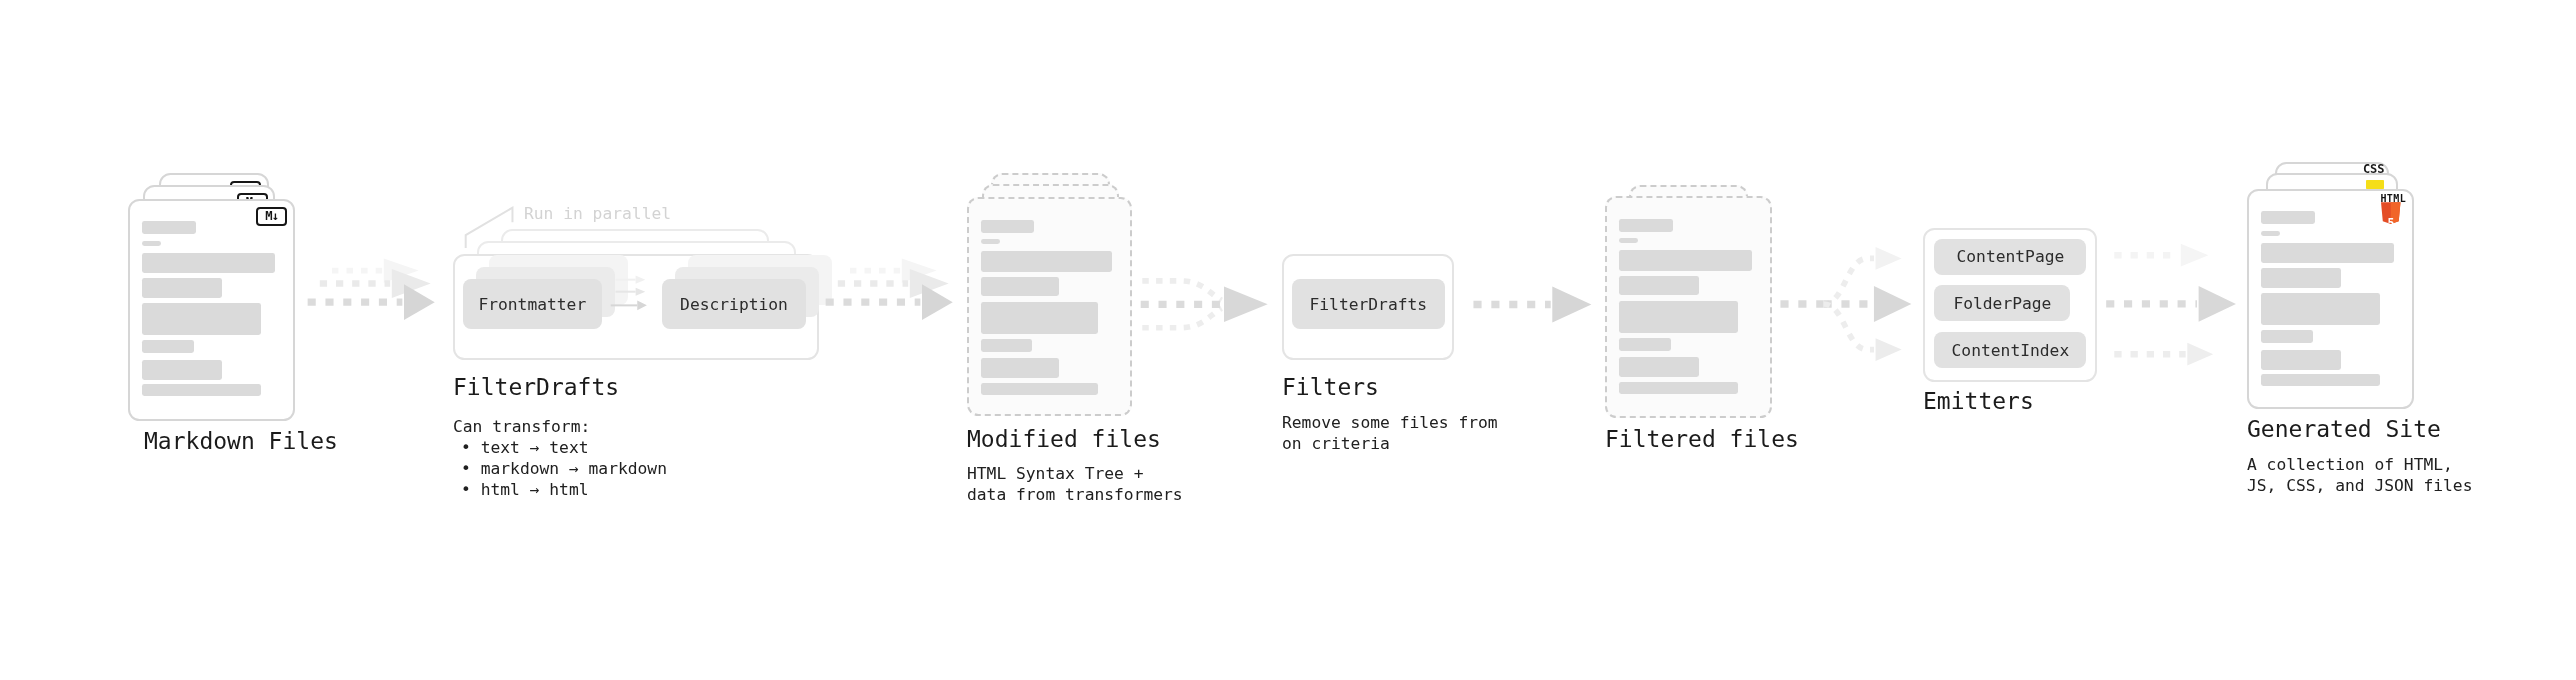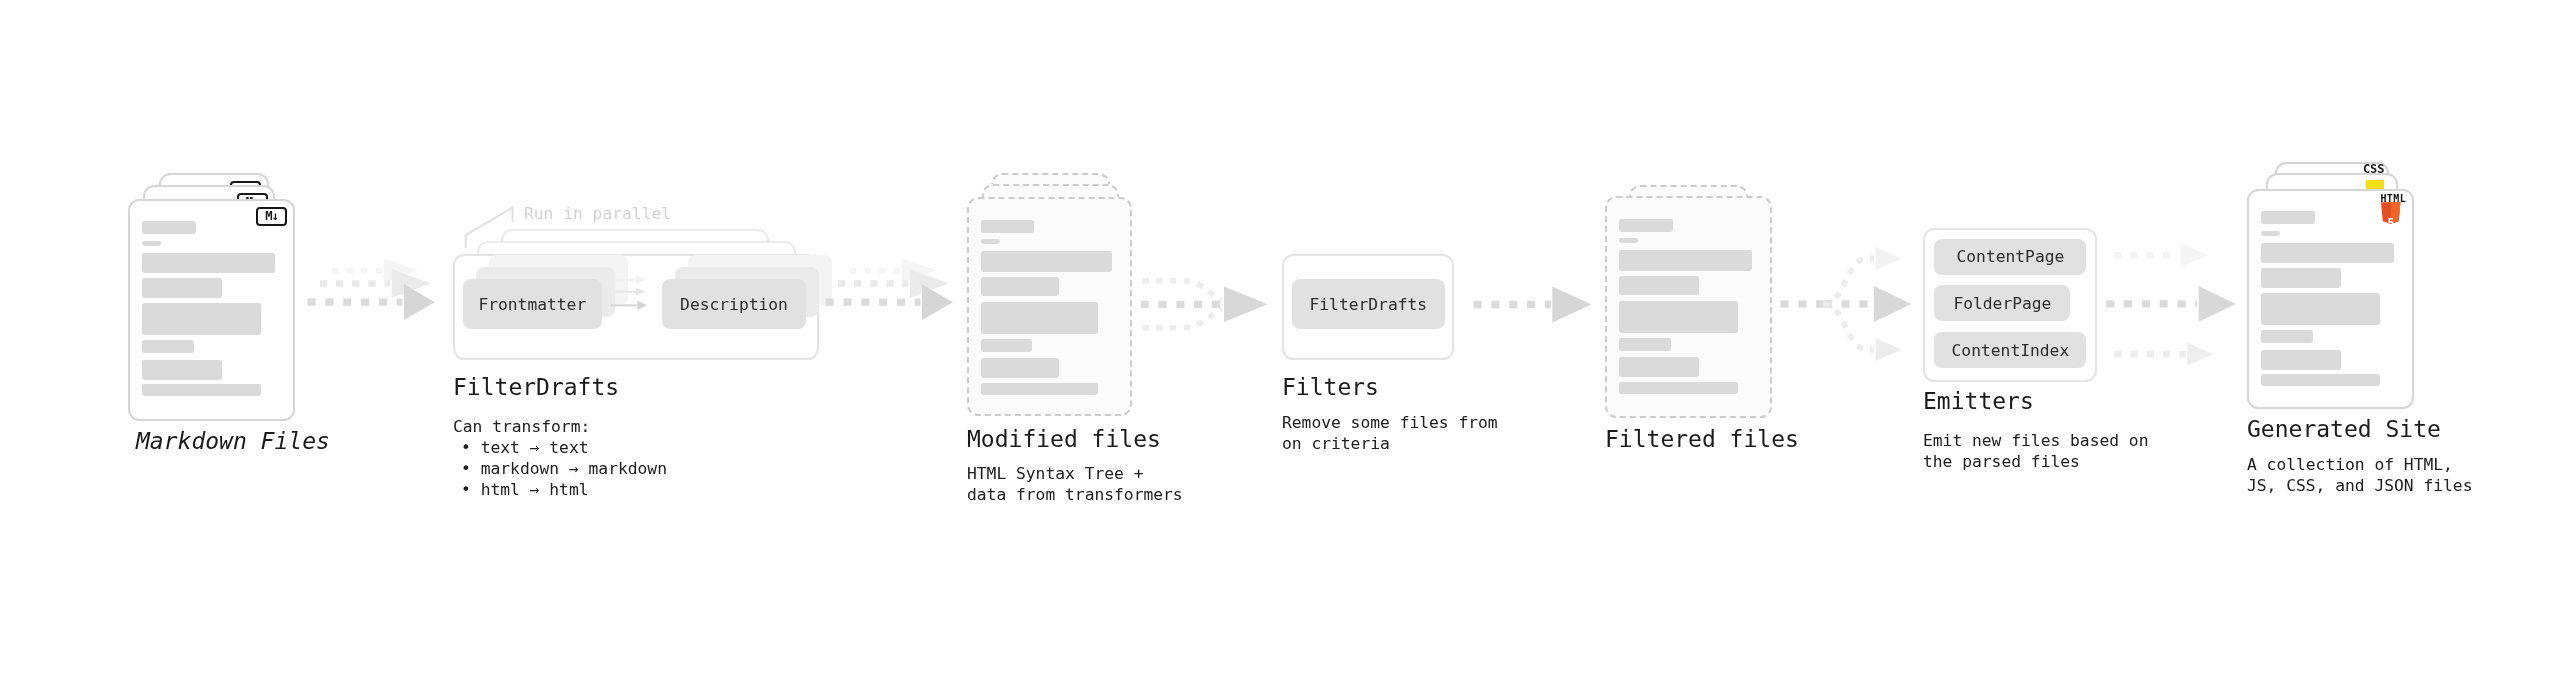--- a/index.html
+++ b/index.html
@@ -89,7 +89,7 @@
           <div class="doc-row" style="width: 87%; height: 12.2px; margin-top: 4.1px;"></div>
         </div>
     </div>
-    <div class="node-title" style="left:8px; top:255px;font-style:italic;">Markdown Files</div>
+    <div class="node-title" style="left:16px; top:255px;">Markdown Files</div>
   </div>
 
   <svg class="abs" style="left:305px; top:256px;" width="134" height="68" viewBox="0 0 165 84">

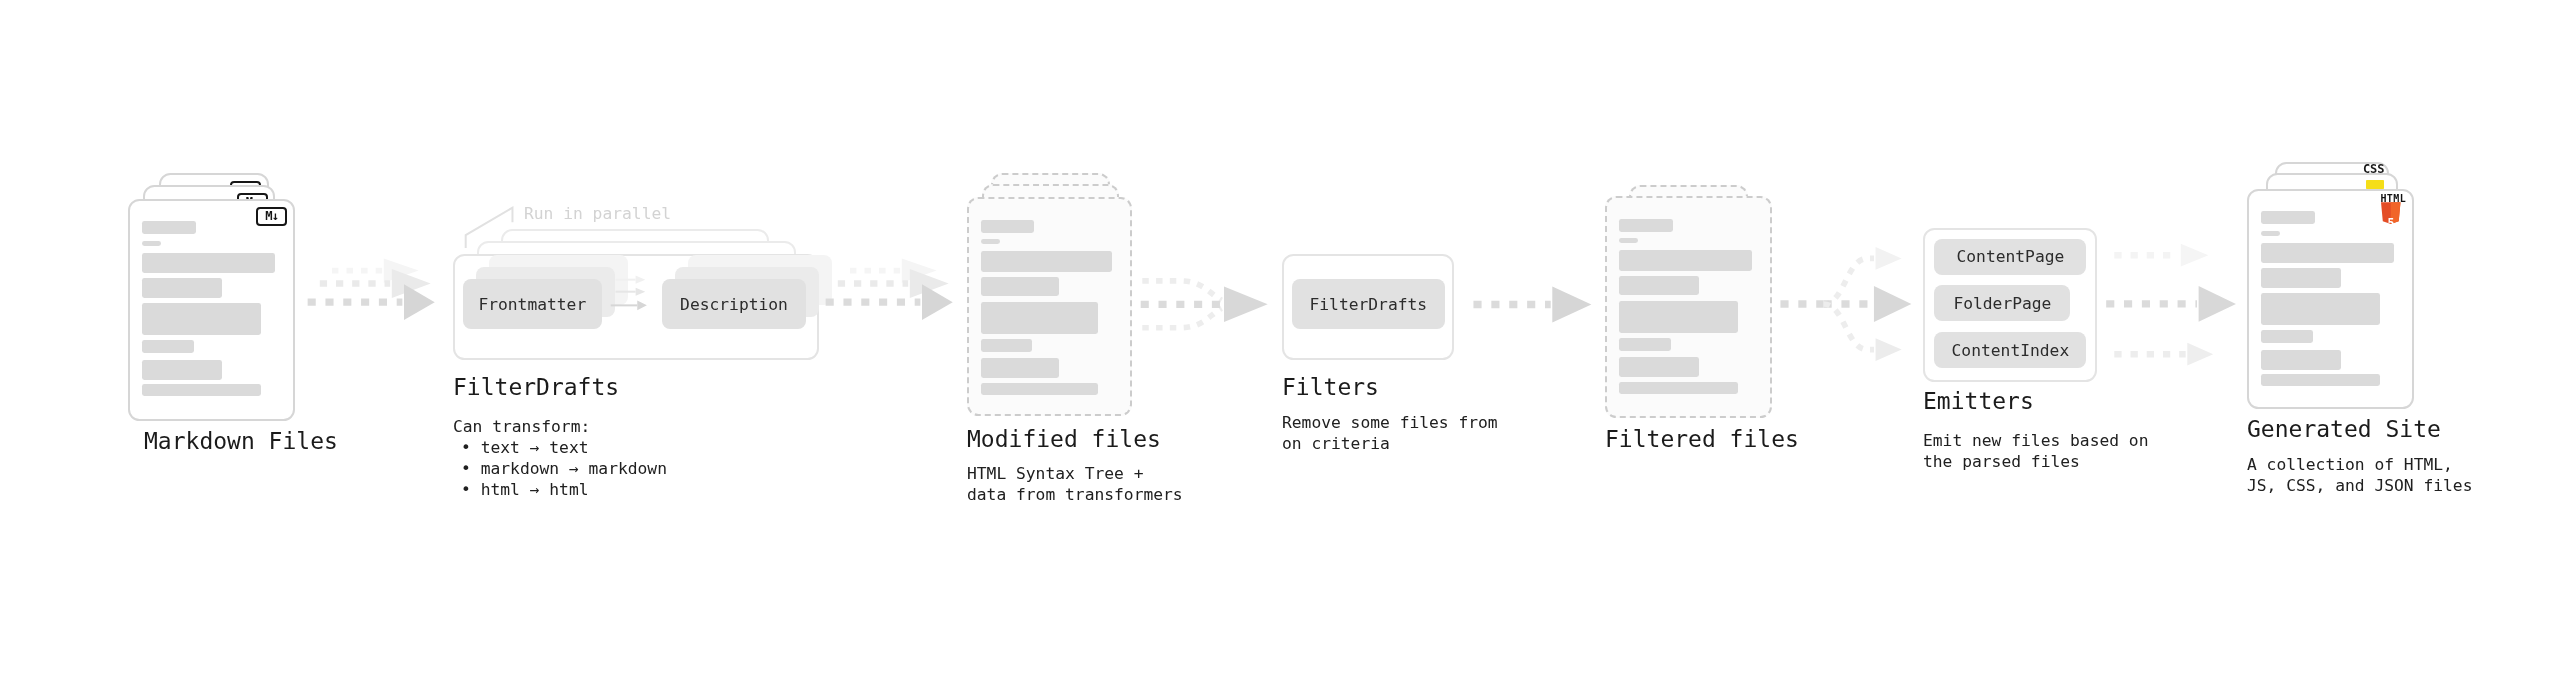--- a/index.html
+++ b/index.html
@@ -223,10 +223,6 @@
     <div class="gray-box" style="left:11.4px; top:57px; width:136px; height:36px;">FolderPage</div>
     <div class="gray-box" style="left:11.4px; top:104px; width:152px; height:36px;text-align:right;">ContentIndex</div>
     <div class="node-title" style="left:0; top:160px;text-align:right;">Emitters</div>
-    <div class="node-desc" style="left:0; top:202px;">
-      <div>Emit new files based on</div>
-      <div>the parsed files</div>
-    </div>
   </div>
 
   <svg class="abs" style="left:2106px; top:239px;" width="135" height="133" viewBox="0 0 166 164">

